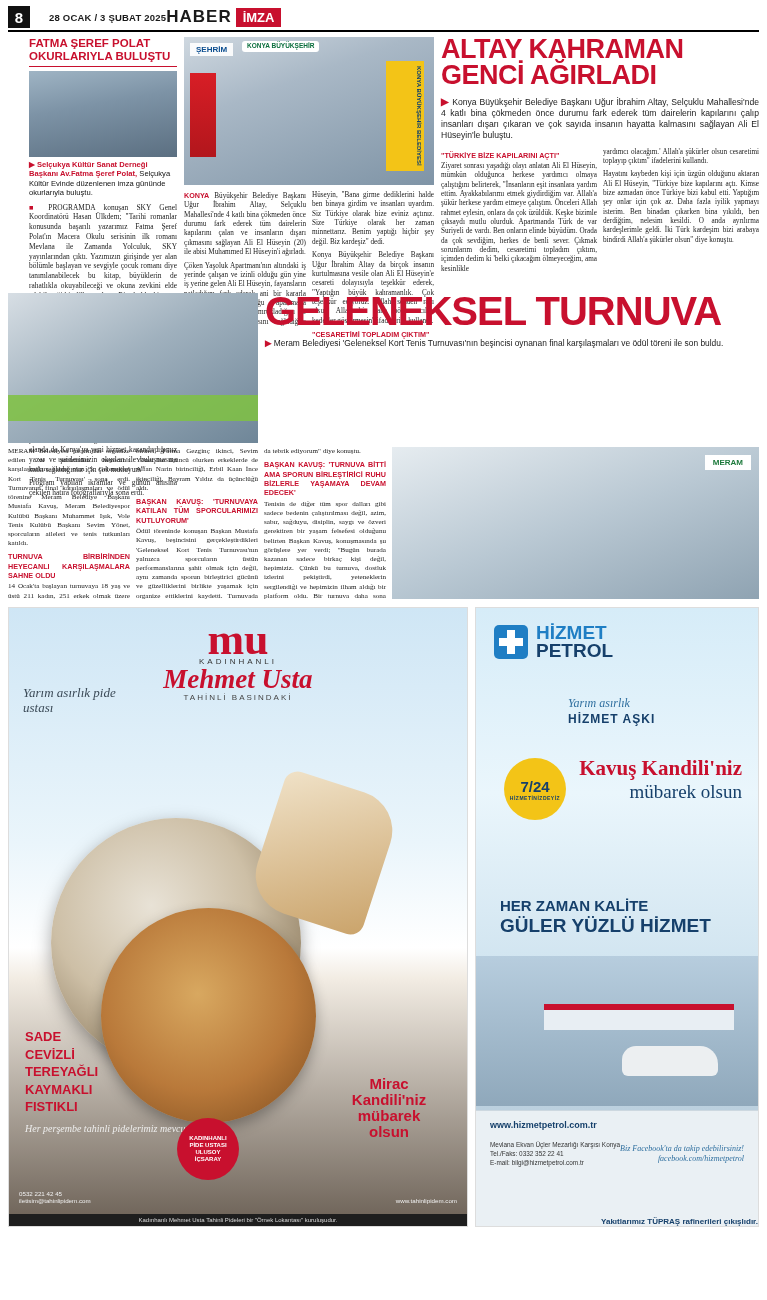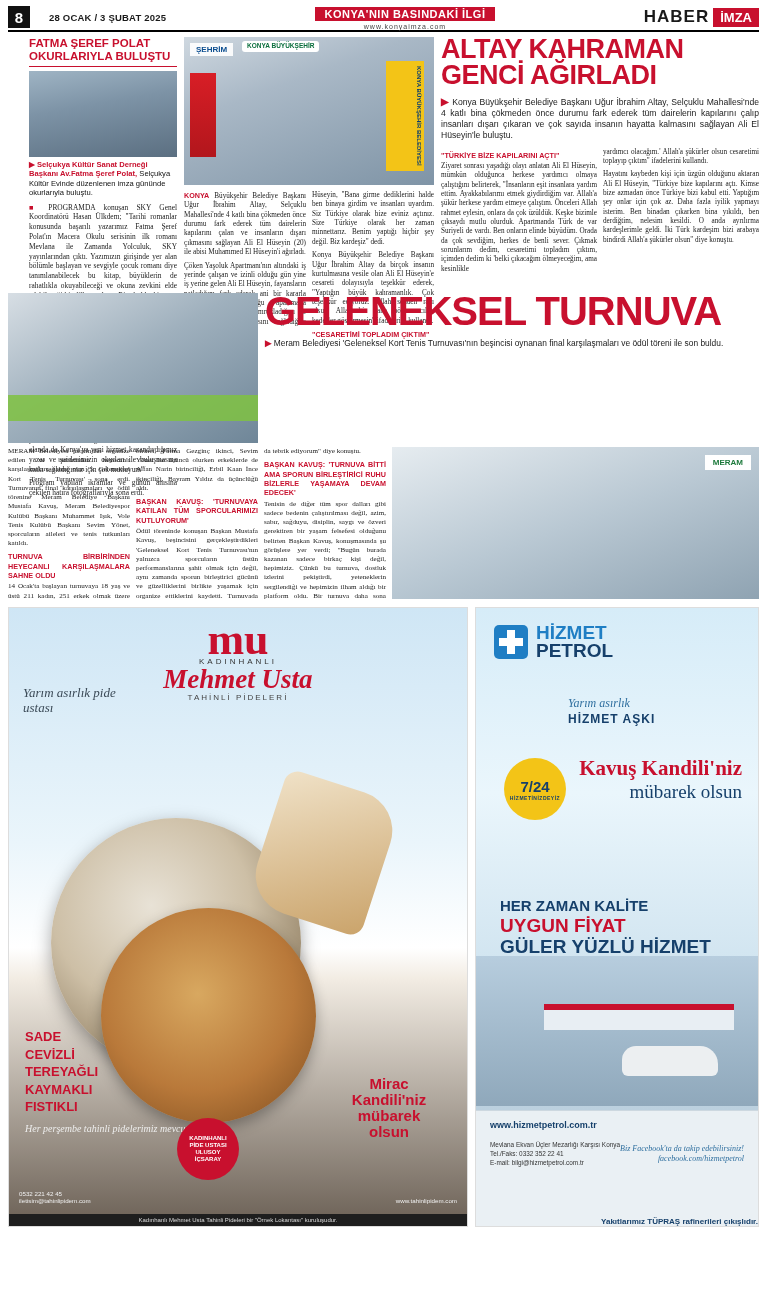--- a/index.html
+++ b/index.html
@@ -135,10 +135,6 @@
   <div class="masthead">
     <div class="page-num">8</div>
     <div class="masthead-date">28 OCAK / 3 ŞUBAT 2025</div>
-    <div class="masthead-logo">
-      <div class="logo-box">KONYA'NIN BASINDAKİ İLGİ</div>
-      <div class="logo-sub">www.konyaimza.com</div>
-    </div>
     <div class="masthead-right">
       <div class="haber-label">HABER</div>
       <div class="imza-badge">İMZA</div>

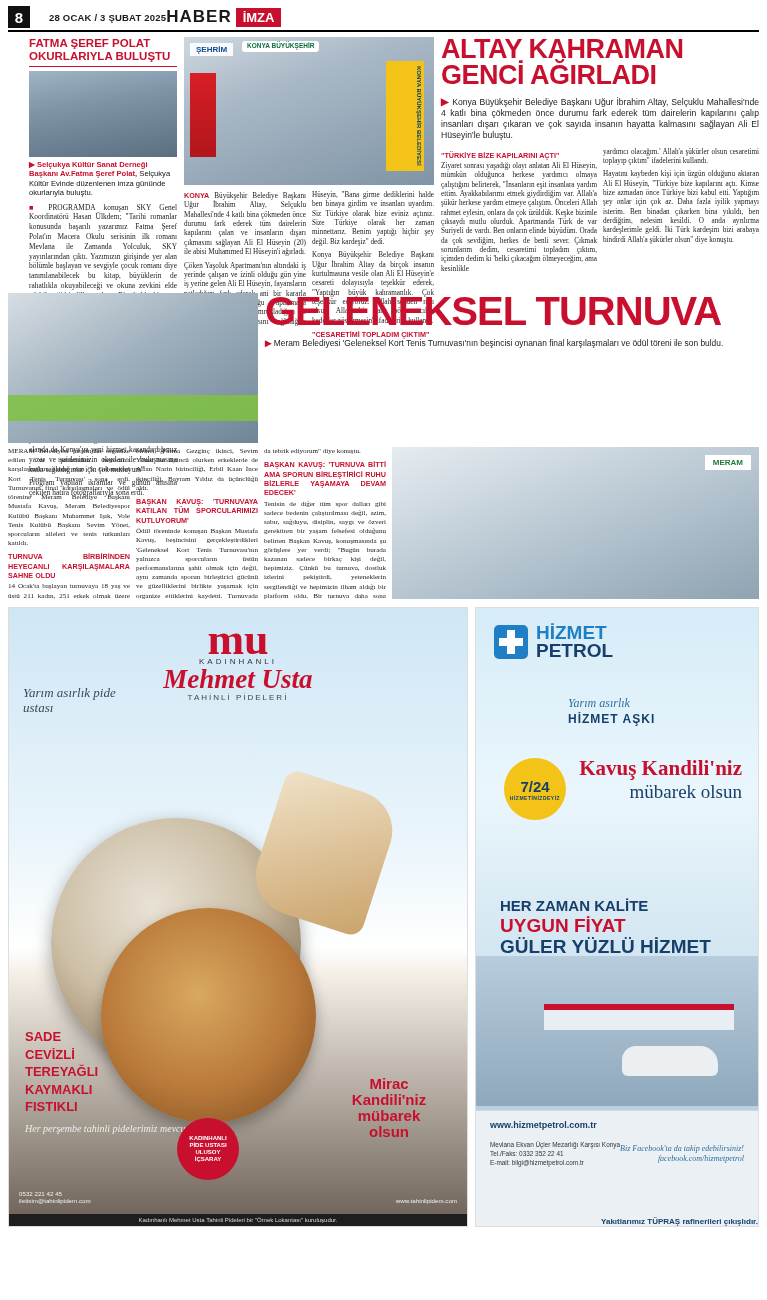--- a/index.html
+++ b/index.html
@@ -245,7 +245,7 @@
         <div class="mu-mark">mu</div>
         <div class="mu-kad">KADINHANLI</div>
         <div class="mu-name">Mehmet Usta</div>
-        <div class="mu-sub">TAHİNLİ PİDELERİ</div>
+        <div class="mu-sub">TAHİNLİ BASINDAKİ</div>
       </div>
       <div class="ad-left-slogan">Yarım asırlık pide ustası</div>
       <div class="pide-plate"></div>

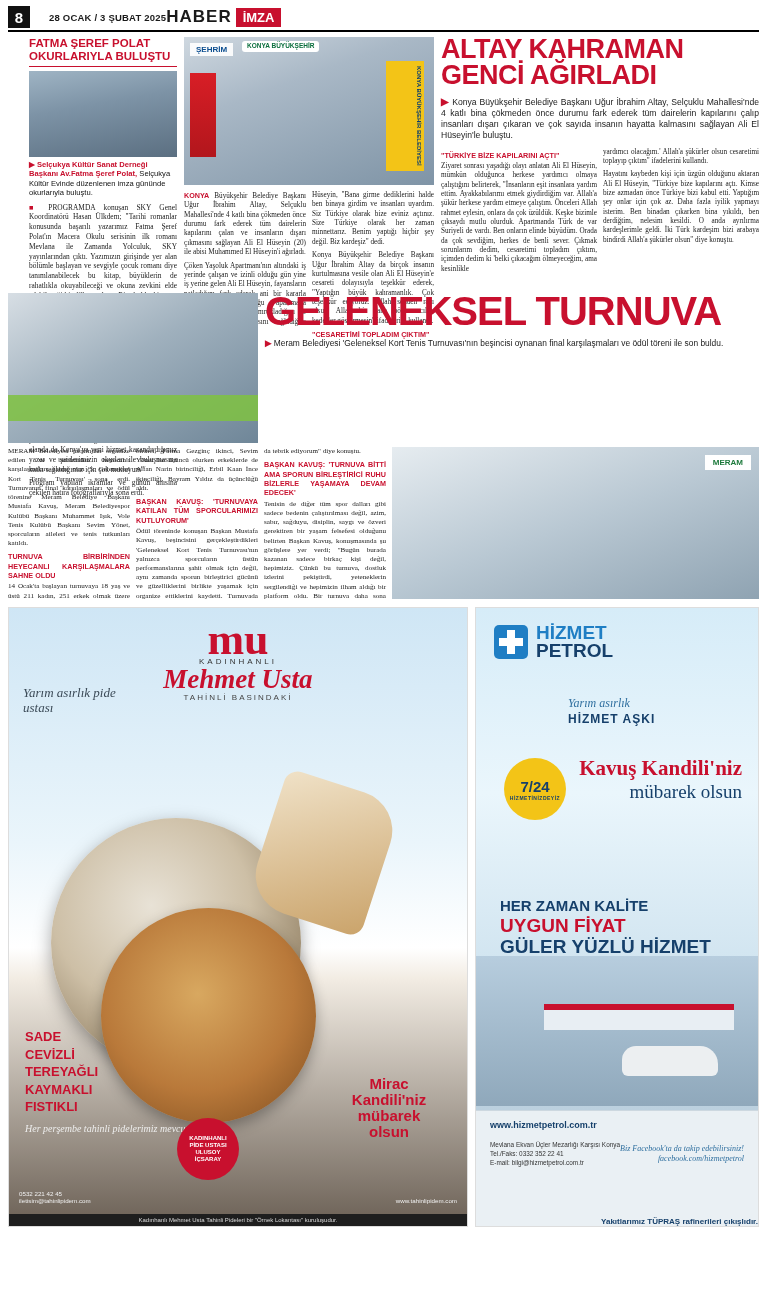--- a/index.html
+++ b/index.html
@@ -296,7 +296,6 @@
       </div>
       <div class="hp-quality">
         <div class="q1">HER ZAMAN KALİTE</div>
-        <div class="q2">UYGUN FİYAT</div>
         <div class="q3">GÜLER YÜZLÜ HİZMET</div>
       </div>
       <div class="station"></div>

